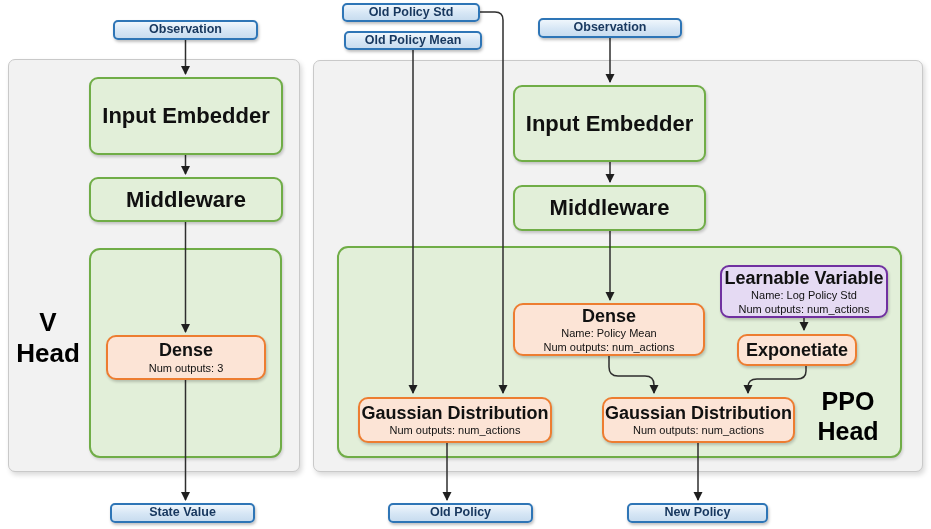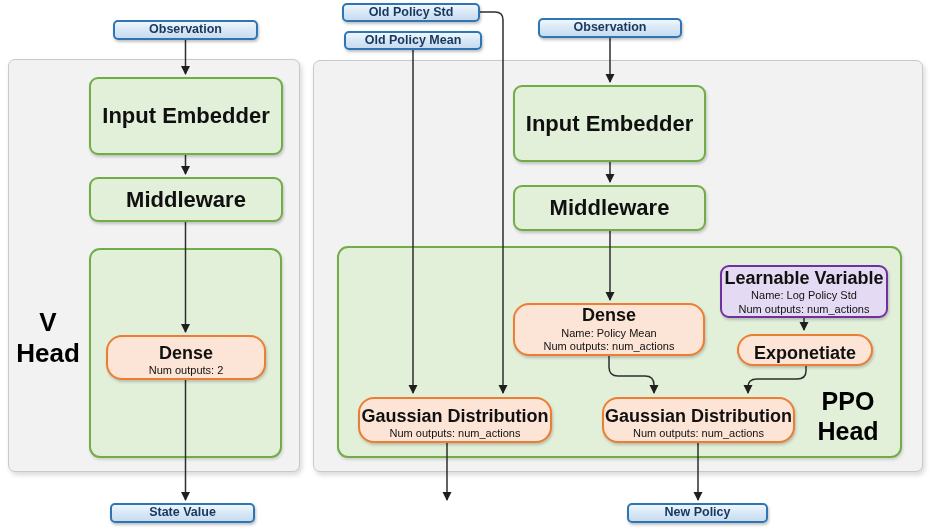--- a/index.html
+++ b/index.html
@@ -20,8 +20,8 @@
         justify-content:center;text-align:center;box-sizing:border-box;line-height:1.25;}
   .gbig{background:#E2EFD9;border:2.2px solid #70AD47;border-radius:9px;
         font-size:22px;font-weight:bold;color:#101010;box-shadow:1px 2px 3px rgba(0,0,0,.2);}
-  .orange{background:#FCE4D6;border:2.4px solid #ED7D31;border-radius:16px;
-        box-shadow:1px 2px 3px rgba(0,0,0,.2);justify-content:flex-end;}
+  .orange{background:#FCE4D6;border:2.4px solid #ED7D31;border-radius:10px;
+        box-shadow:1px 2px 3px rgba(0,0,0,.2);}
   .purple{background:#E5DAF3;border:2.6px solid #7030A0;border-radius:9px;
         box-shadow:1px 2px 3px rgba(0,0,0,.2);}
   .blue{background:linear-gradient(180deg,#eff6fc 0%,#d6e6f5 55%,#c8dcef 100%);

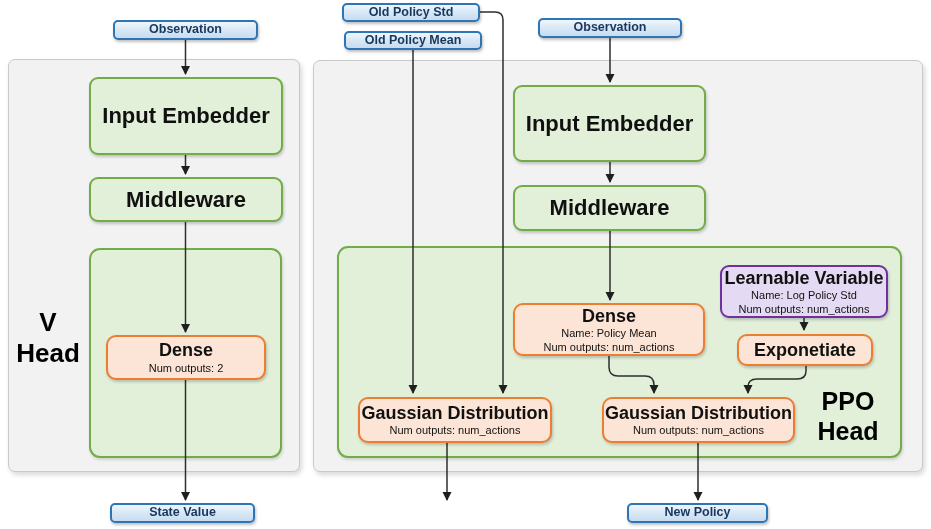--- a/index.html
+++ b/index.html
@@ -44,7 +44,7 @@
   .n-mw-r  {left:513px;top:185px;width:193px;height:46px;}
   .n-dn-r  {left:513px;top:303px;width:192px;height:53px;}
   .n-lv    {left:720px;top:265px;width:168px;height:53px;}
-  .n-exp   {left:737px;top:334px;width:136px;height:32px;}
+  .n-exp   {left:737px;top:334px;width:120px;height:32px;}
   .n-go    {left:358px;top:397px;width:194px;height:46px;}
   .n-gn    {left:602px;top:397px;width:193px;height:46px;}
   .n-oldp  {left:388px;top:503px;width:145px;height:20px;}

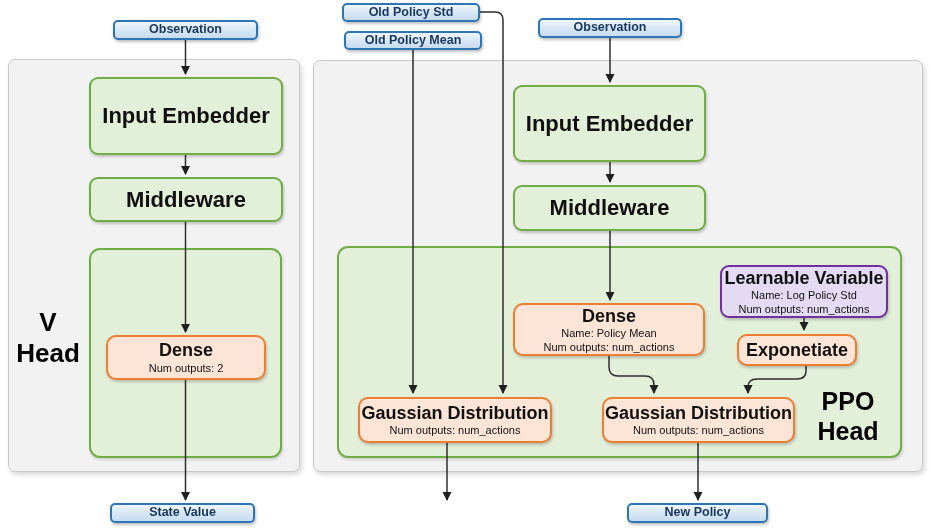--- a/index.html
+++ b/index.html
@@ -103,7 +103,7 @@
   </div>
   <div class="node orange n-dn-l">
     <div class="t">Dense</div>
-    <div class="s">Num outputs: 2</div>
+    <div class="s">Num outputs: 3</div>
   </div>
   <div class="node blue n-sv">
     <span>State Value</span>

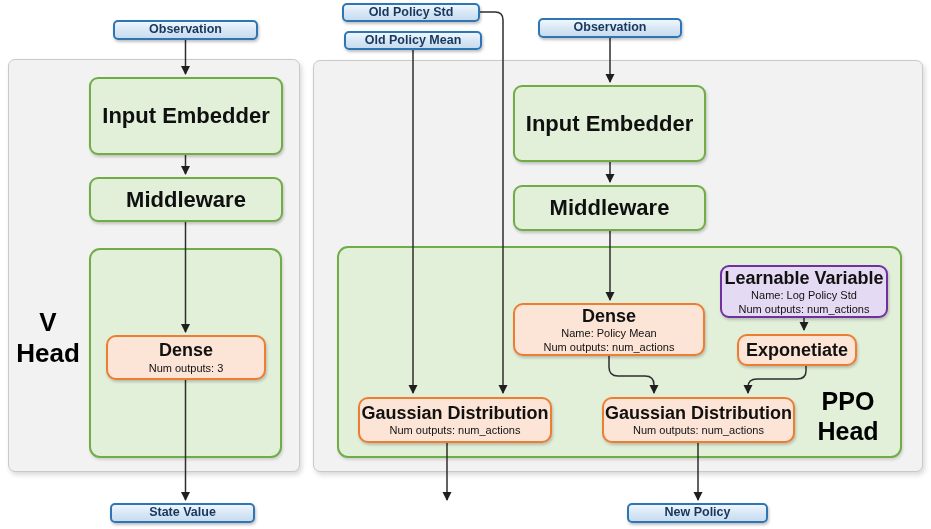--- a/index.html
+++ b/index.html
@@ -149,6 +149,9 @@
     <div class="t">Gaussian Distribution</div>
     <div class="s">Num outputs: num_actions</div>
   </div>
+  <div class="node blue n-oldp">
+    <span>Old Policy</span>
+  </div>
   <div class="node blue n-newp">
     <span>New Policy</span>
   </div>

